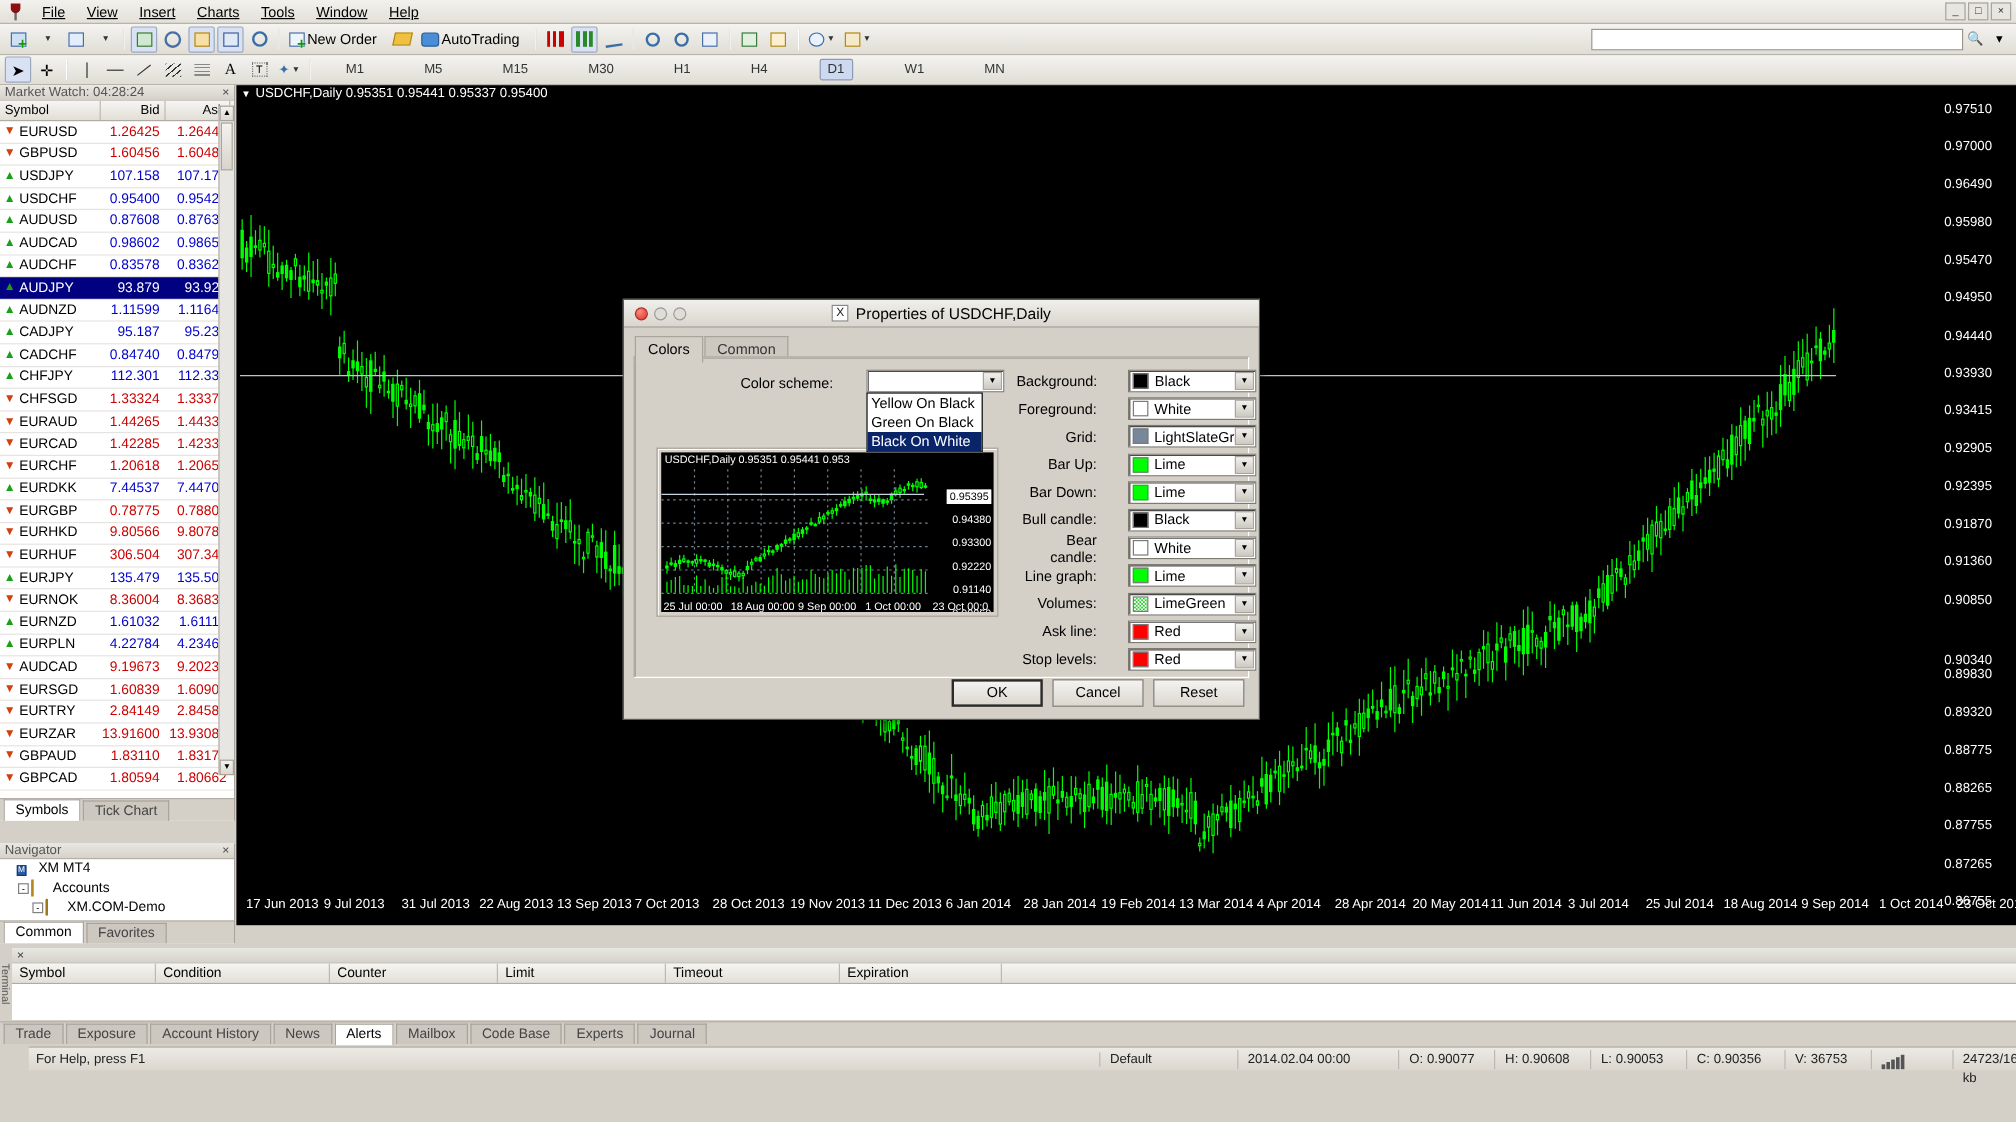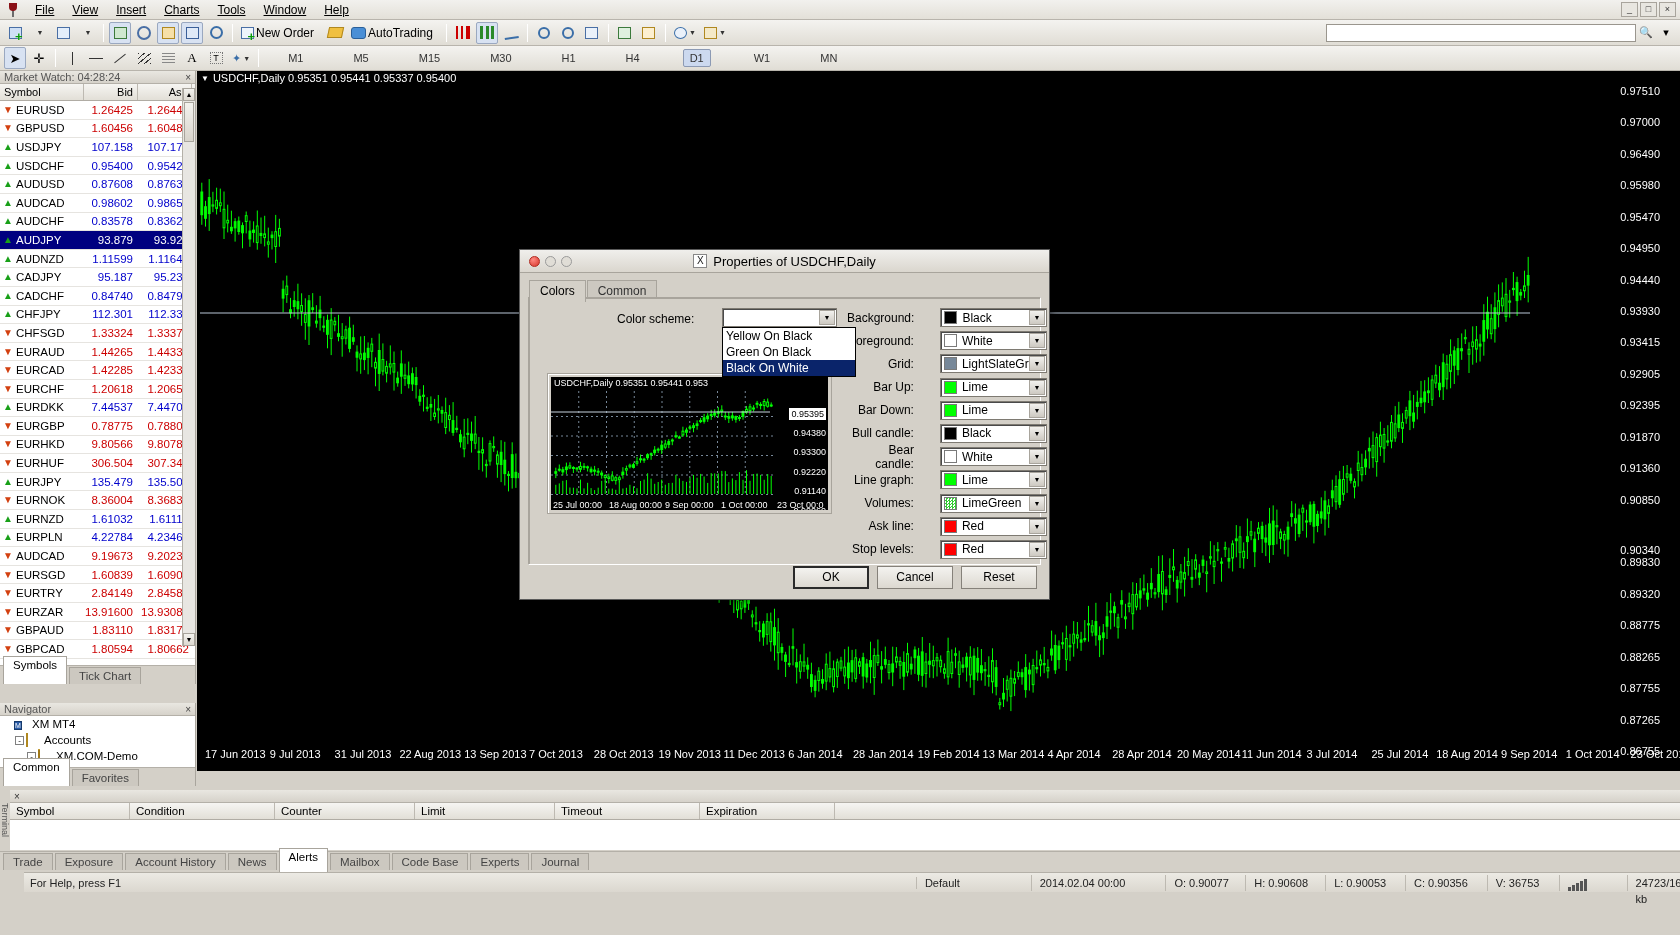--- a/index.html
+++ b/index.html
@@ -213,7 +213,7 @@
   .cs-combo .btn { position:absolute; right:1px; top:1px; width:16px; height:15px;
                    background:linear-gradient(#f2f1ee,#cdc9c1); border:1px solid #a8a49c;
                    font-size:7px; text-align:center; line-height:13px; }
-  .cs-list { position:absolute; left:193px; top:29px; width:134px;
+  .cs-list { position:absolute; left:193px; top:29px; width:97px;
              background:#fff; border:1px solid #000; z-index:9; }
   .cs-opt { font-size:12px; padding:1px 3px; color:#000; white-space:nowrap; }
   .cs-opt.sel { background:#0a246a; color:#fff; }

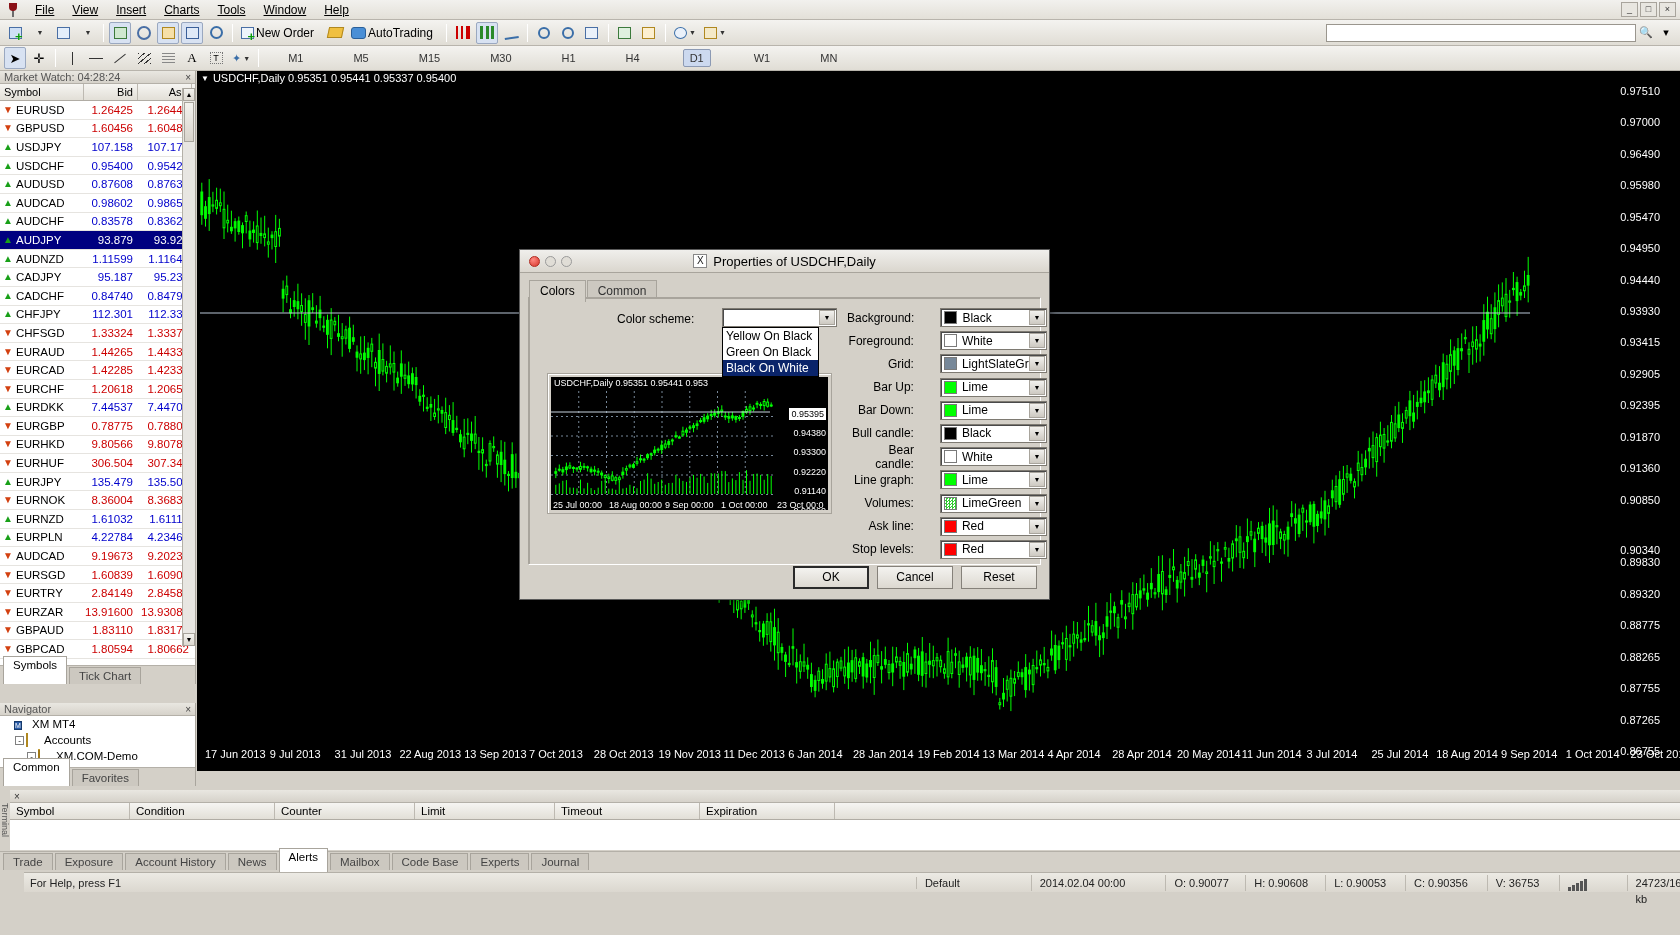--- a/index.html
+++ b/index.html
@@ -122,7 +122,7 @@
     font-size:11.5px; padding:2px 9px 2px 9px; background:#ccc8c0;
     border:1px solid #a8a49c; border-bottom:none; margin-right:2px; color:#444;
   }
-  .tab.active { background:#fff; color:#000; font-weight:normal; padding-bottom:13px; }
+  .tab.active { background:#fff; color:#000; font-weight:normal; padding-bottom:3px; }
 
   
   #navigator { position:absolute; left:0; top:703px; width:196px; height:83px;

